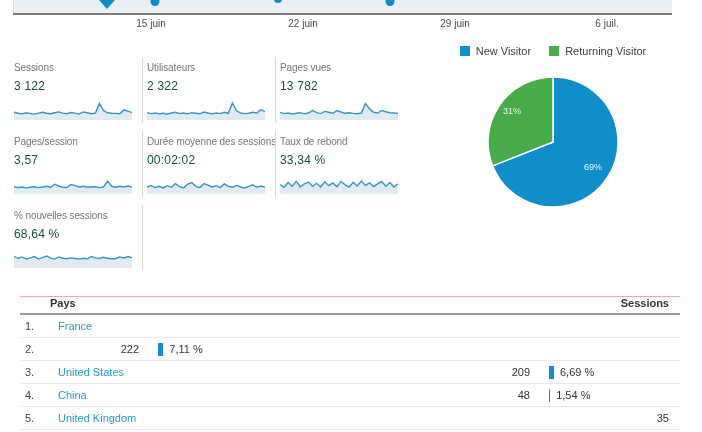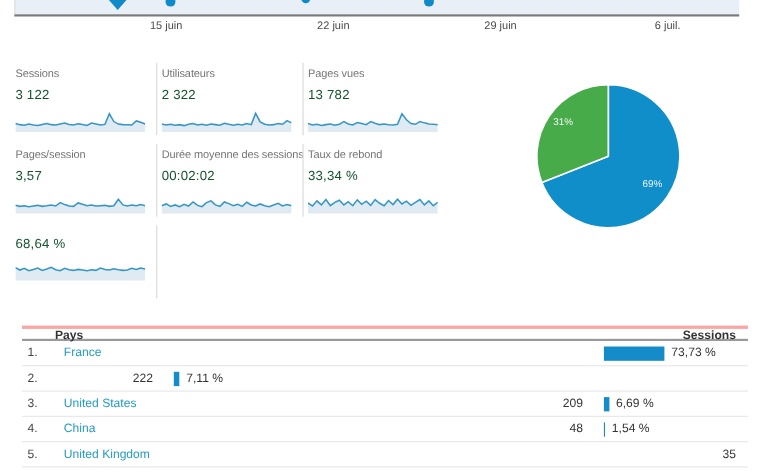--- a/index.html
+++ b/index.html
@@ -122,6 +122,16 @@
   </div>
 
   <div class="pie-section">
+    <div class="legend">
+      <div class="legend-item">
+        <span class="legend-swatch" style="background: rgb(15, 142, 201);"></span>
+        <span class="legend-label">New Visitor</span>
+      </div>
+      <div class="legend-item">
+        <span class="legend-swatch" style="background: rgb(71, 171, 73);"></span>
+        <span class="legend-label">Returning Visitor</span>
+      </div>
+    </div>
     <div class="pie-wrap">
       <svg class="pie" width="132" height="132" viewBox="0 0 132 132">
           <path d="M66,66 L66.0,1.0 A65,65 0 1 1 5.6,89.9 Z" fill="#0f8ec9" stroke="#ffffff" stroke-width="1.5" stroke-linejoin="round"></path>

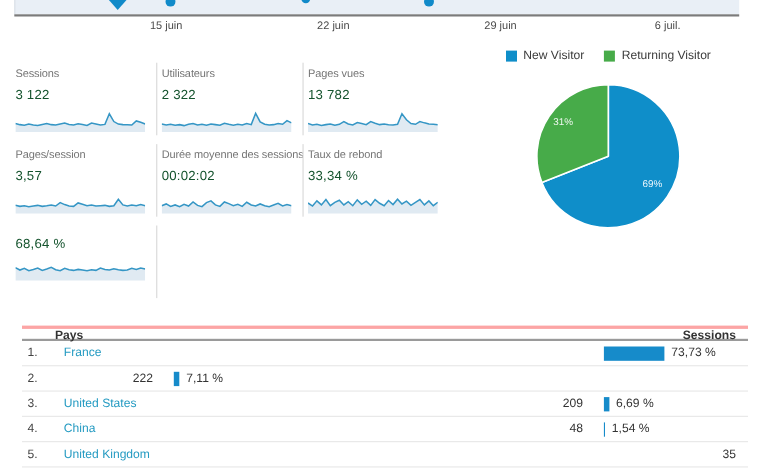--- a/index.html
+++ b/index.html
@@ -113,6 +113,7 @@
         </svg>
     </div>
     <div class="card sep">
+      <div class="card-label">% nouvelles sessions</div>
       <div class="card-value">68,64 %</div>
       <svg class="spark" width="118" height="23">
           <polygon points="0.0,9.3 4.1,11.5 8.1,9.9 12.2,12.1 16.3,10.9 20.3,9.6 24.4,11.8 28.5,10.6 32.6,9.0 36.6,11.2 40.7,12.1 44.8,9.9 48.8,11.2 52.9,11.8 57.0,10.9 61.0,11.5 65.1,12.1 69.2,11.2 73.2,11.8 77.3,9.6 81.4,10.9 85.4,11.5 89.5,10.3 93.6,11.2 97.7,11.8 101.7,11.5 105.8,9.9 109.9,10.9 113.9,9.6 118.0,10.6 118,21 0,21" fill="#e0eaf2"></polygon>

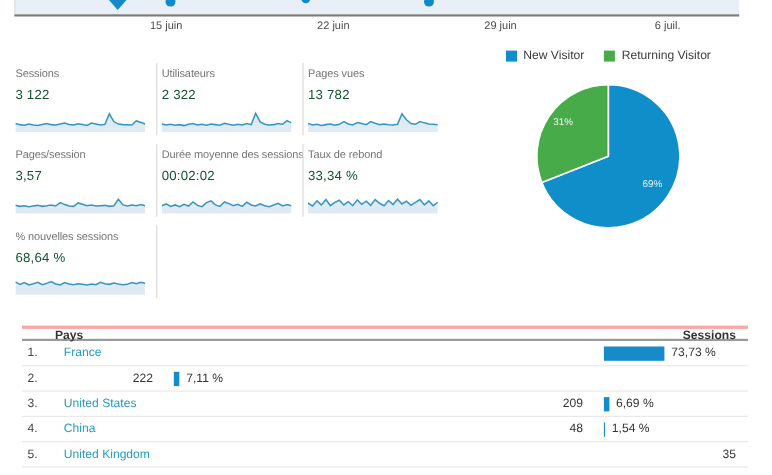--- a/index.html
+++ b/index.html
@@ -33,7 +33,7 @@
 
   
   .geo-table { position:absolute; left:20px; top:296px; width:660px; font-size:11px; color:#333; }
-  .t-header { display:flex; align-items:flex-start; height:14px; border-top:3px solid #fca5a5; border-bottom:2px solid #9a9a9a; font-weight:bold; }
+  .t-header { display:flex; align-items:flex-start; height:19px; border-top:1px solid #fca5a5; border-bottom:2px solid #9a9a9a; font-weight:bold; }
   .t-row { display:flex; align-items:center; height:23px; border-bottom:1px solid #e7e7e7; }
   .col-rank { flex:0 0 20px; padding-left:5px; color:#444; }
   .col-country { flex:1 1 auto; padding-left:18px; }

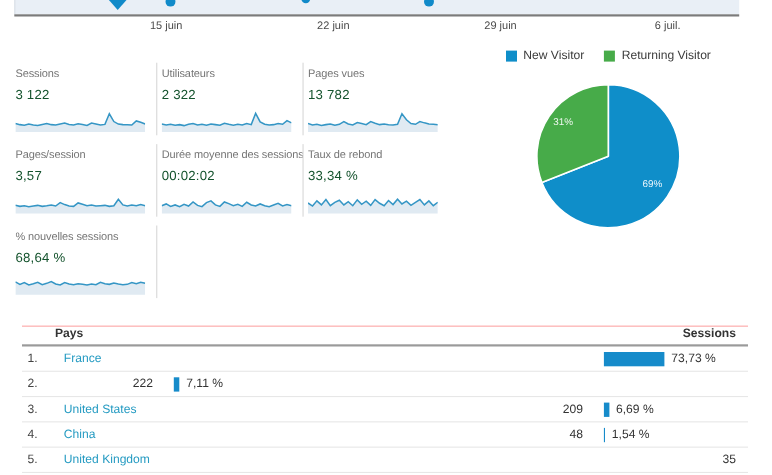--- a/index.html
+++ b/index.html
@@ -153,10 +153,6 @@
     <div class="t-row">
       <div class="col-rank">1.</div>
       <div class="col-country"><a class="country-link">France</a></div>
-      <div class="col-pct">
-        <span class="pct-bar" style="width: 55.3px;"></span>
-        <span class="pct-text">73,73 %</span>
-      </div>
     </div>
 
     <div class="t-row notset">

